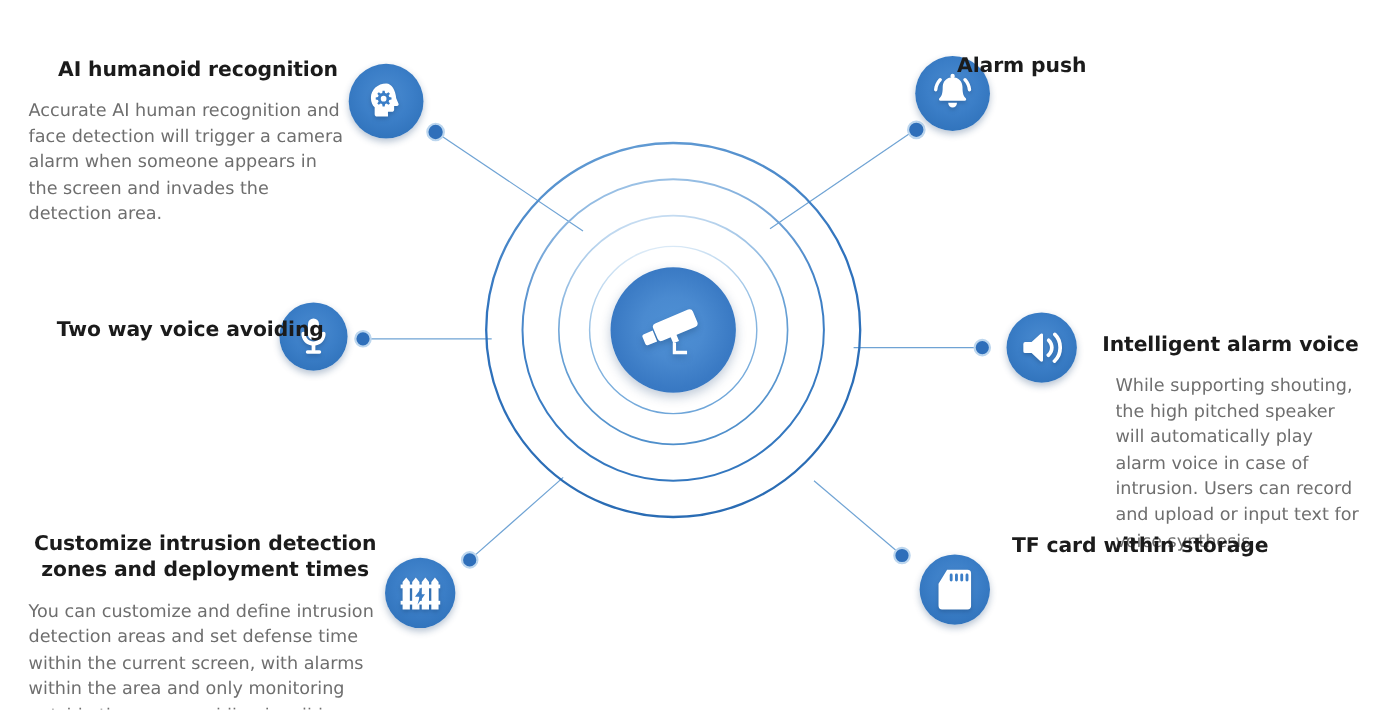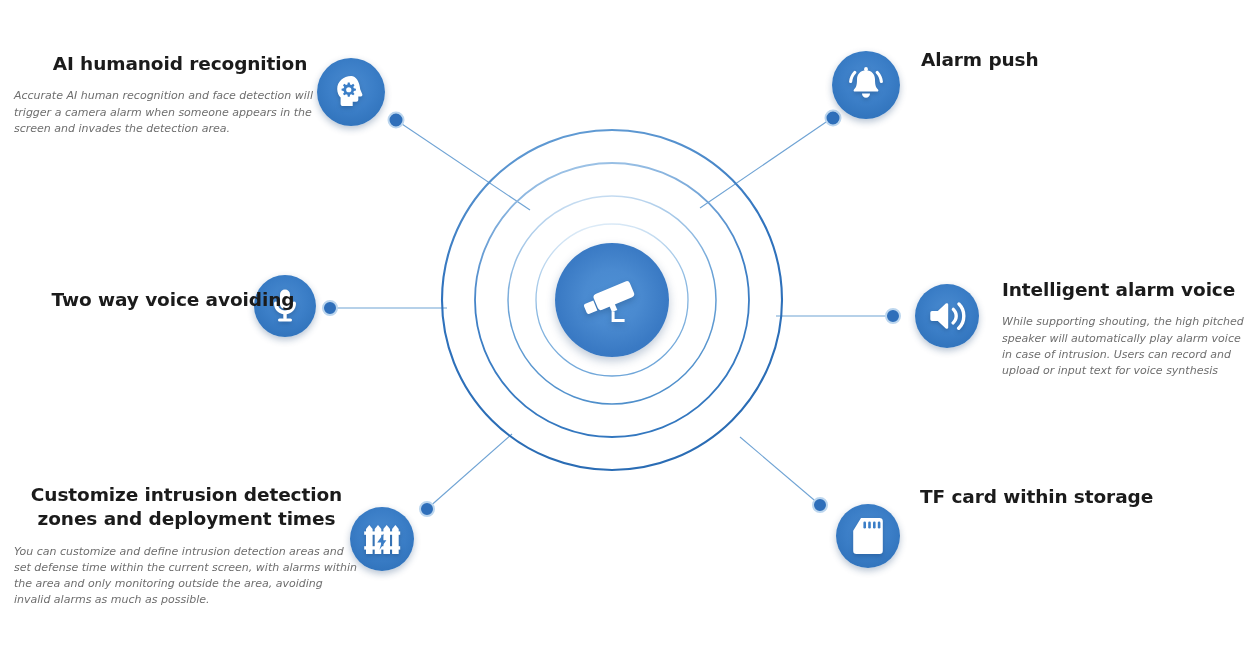--- a/index.html
+++ b/index.html
@@ -42,7 +42,7 @@
   
   #b-ai        {left:14px;  top:52px;  width:316px;}
   #b-ai   .blk-title{padding-left:16px;}
-  #b-alarm     {left:921px; top:48px;  width:326px;}
+  #b-alarm     {left:870px; top:48px;  width:326px;}
   #b-voice     {left:14px;  top:288px; width:300px;}
   #b-voice .blk-title{padding-left:18px;}
   #b-intel     {left:1002px;top:278px; width:250px;}

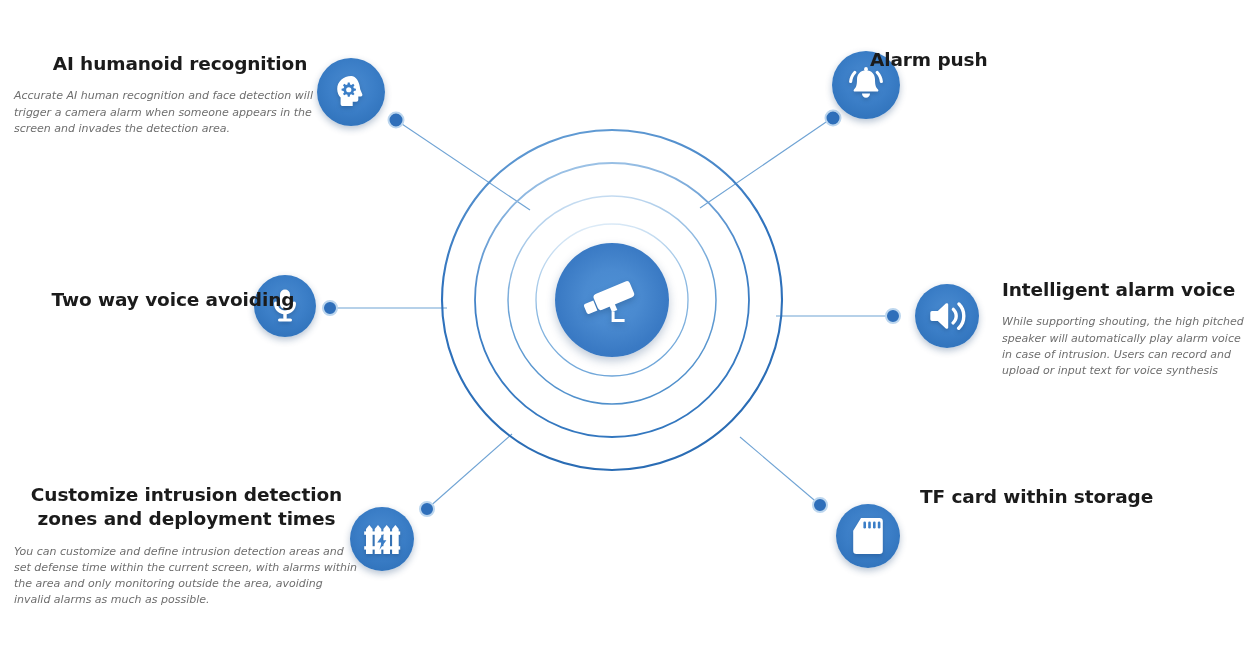--- a/index.html
+++ b/index.html
@@ -28,11 +28,10 @@
     white-space:pre-line;
   }
   .blk-body{
-    font-size:11px;
+    font-size:16px;
     color:#6e6e6e;
     line-height:1.47;
-    margin:0;
-    font-style:italic;
+    margin:12px;
   }
   .t-left   .blk-title{text-align:center;}
   .t-left   .blk-body {text-align:left;}

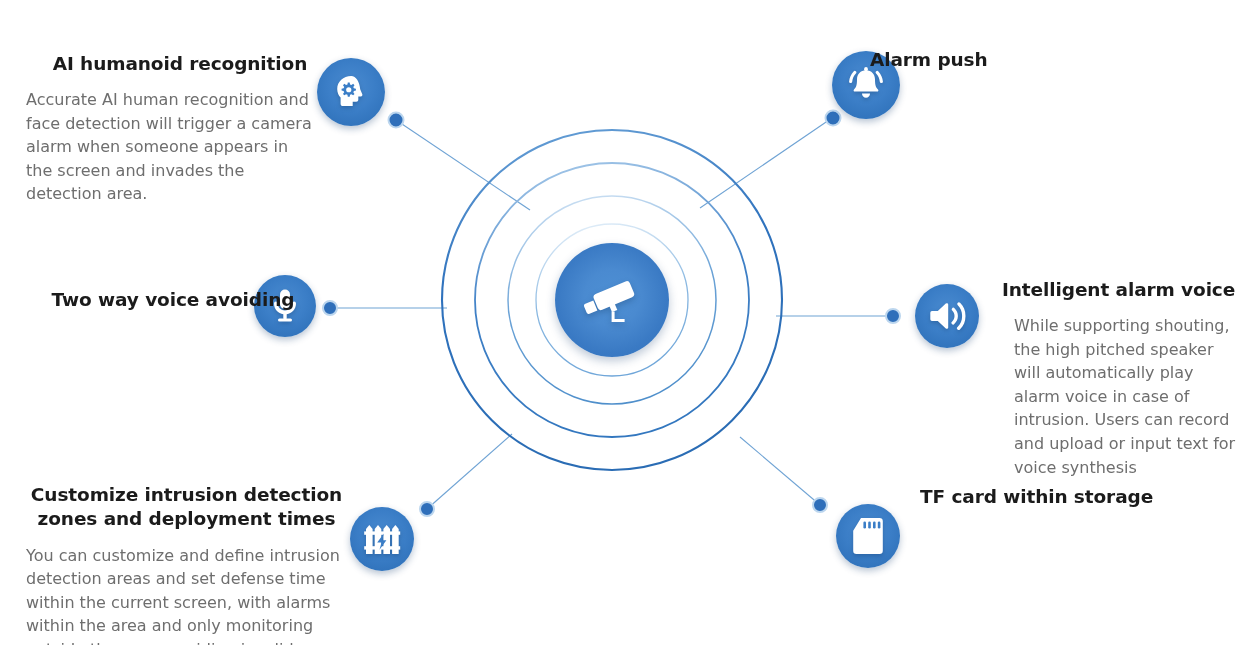--- a/index.html
+++ b/index.html
@@ -44,7 +44,7 @@
   #b-alarm     {left:870px; top:48px;  width:326px;}
   #b-voice     {left:14px;  top:288px; width:300px;}
   #b-voice .blk-title{padding-left:18px;}
-  #b-intel     {left:1002px;top:278px; width:250px;}
+  #b-intel     {left:1002px;top:302px; width:250px;}
   #b-zones     {left:14px;  top:483px; width:345px;}
   #b-tf        {left:920px; top:485px; width:330px;}
 

